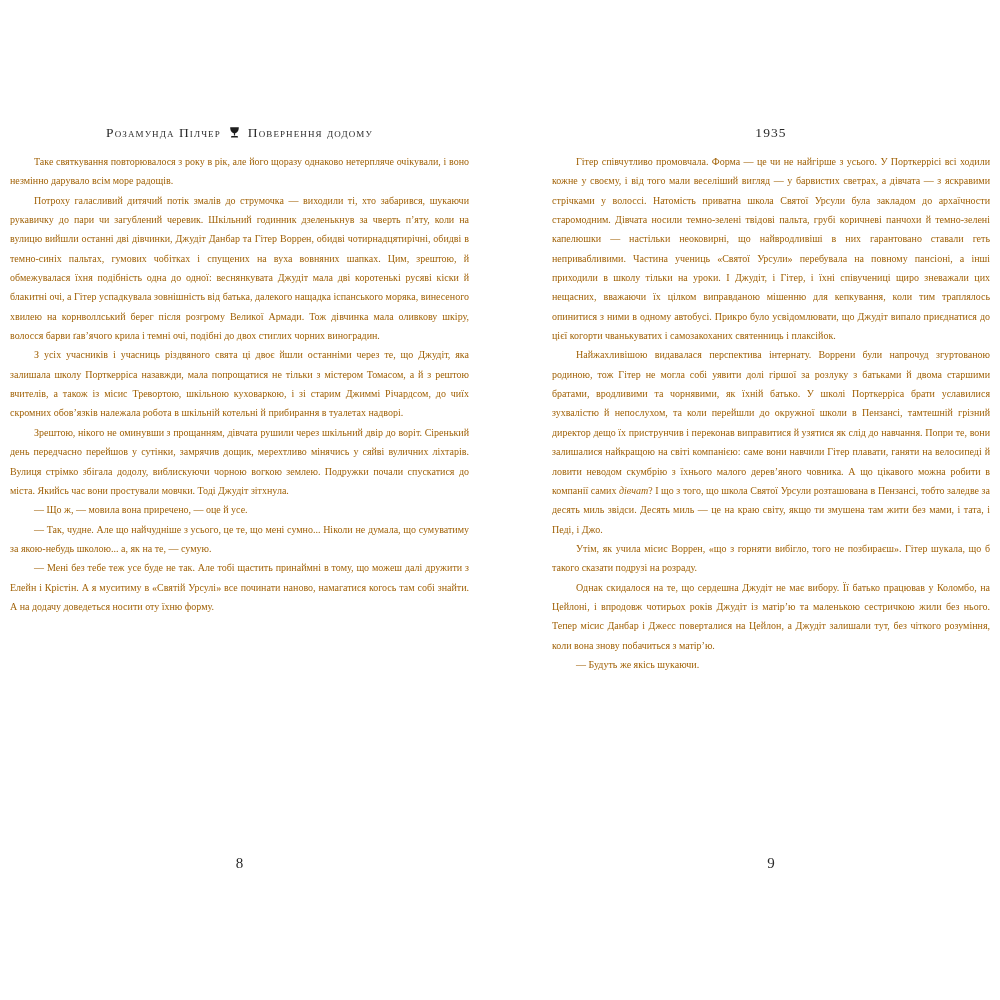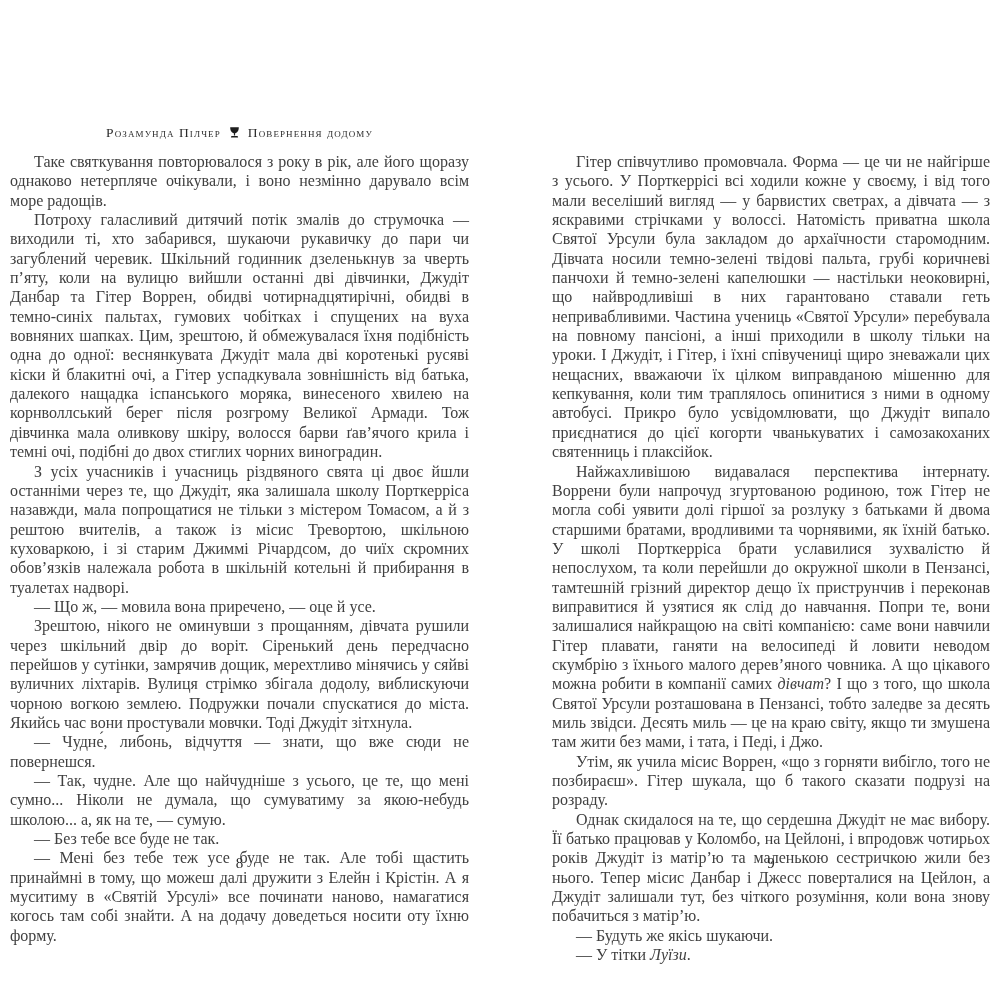--- a/index.html
+++ b/index.html
@@ -88,6 +88,9 @@
   </section>
 
   <section class="page right">
+    <header class="running-header">
+      <span>1935</span>
+    </header>
     <div class="page-body" id="right-body">
         <p><span>Гітер співчутливо промовчала. Форма — це чи не найгірше з усього. У Порткеррісі всі ходили кожне у своєму, і від того мали веселіший вигляд — у барвистих светрах, а дівчата — з яскравими стрічками у волоссі. Натомість приватна школа Святої Урсули була закладом до архаїчности старомодним. Дівчата носили темно-зелені твідові пальта, грубі коричневі панчохи й темно-зелені капелюшки — настільки неоковирні, що найвродливіші в них гарантовано ставали геть непривабливими. Частина учениць «Святої Урсули» перебувала на повному пансіоні, а інші приходили в школу тільки на уроки. І Джудіт, і Гітер, і їхні співучениці щиро зневажали цих нещасних, вважаючи їх цілком виправданою мішенню для кепкування, коли тим траплялось опинитися з ними в одному автобусі. Прикро було усвідомлювати, що Джудіт випало приєднатися до цієї когорти чванькуватих і самозакоханих святенниць і плаксійок.</span></p>
         <p><span>Найжахливішою видавалася перспектива інтернату. Воррени були напрочуд згуртованою родиною, тож Гітер не могла собі уявити долі гіршої за розлуку з батьками й двома старшими братами, вродливими та чорнявими, як їхній батько. У школі Порткерріса брати уславилися зухвалістю й непослухом, та коли перейшли до окружної школи в Пензансі, тамтешній грізний директор дещо їх приструнчив і переконав виправитися й узятися як слід до навчання. Попри те, вони залишалися найкращою на світі компанією: саме вони навчили Гітер плавати, ганяти на велосипеді й ловити неводом скумбрію з їхнього малого дерев’яного човника. А що цікавого можна робити в компанії самих </span><span class="it">дівчат</span><span>? І що з того, що школа Святої Урсули розташована в Пензансі, тобто заледве за десять миль звідси. Десять миль — це на краю світу, якщо ти змушена там жити без мами, і тата, і Педі, і Джо.</span></p>

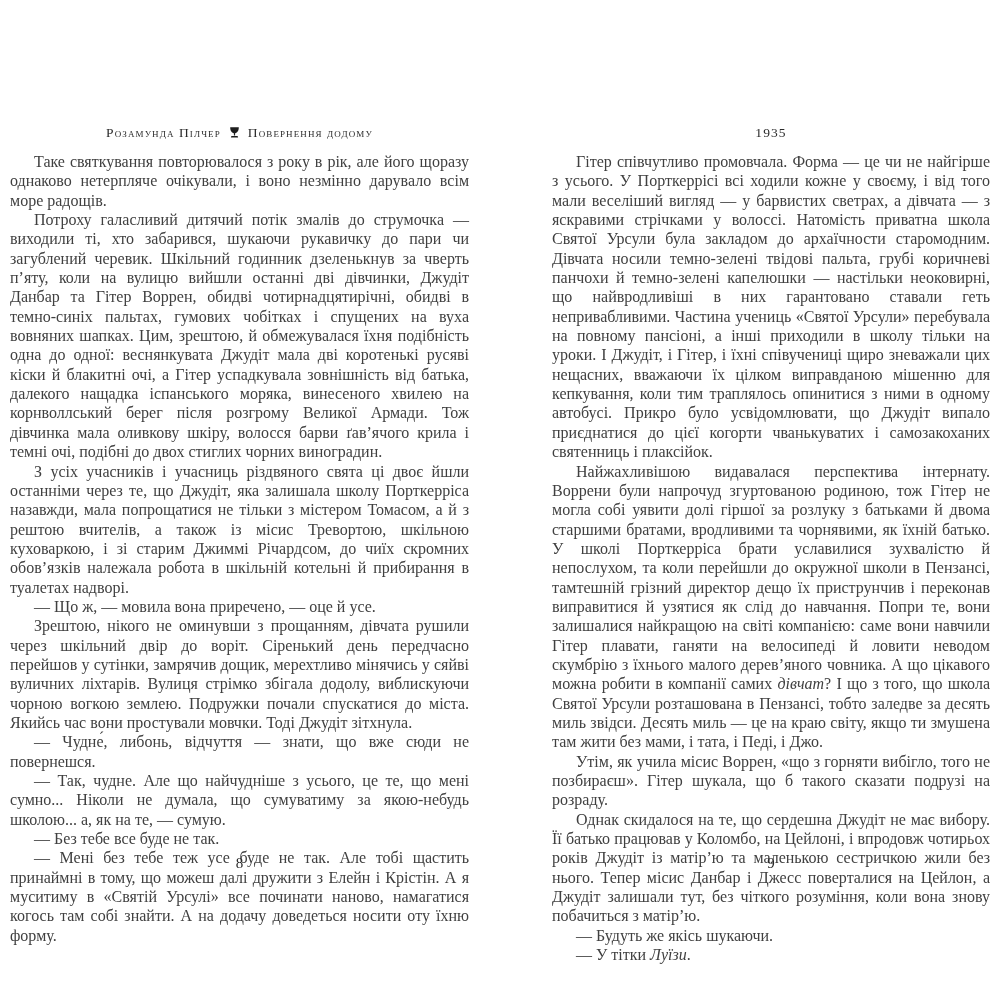--- a/index.html
+++ b/index.html
@@ -41,9 +41,9 @@
     position: absolute;
     top: 152px; left: 0; right: 0;
     text-align: justify;
-    font-size: 16px;
+    font-size: 10px;
     line-height: 19.35px;
-    color: #404040;
+    color: #a16207;
   }
   .page-body p {
     margin: 0;

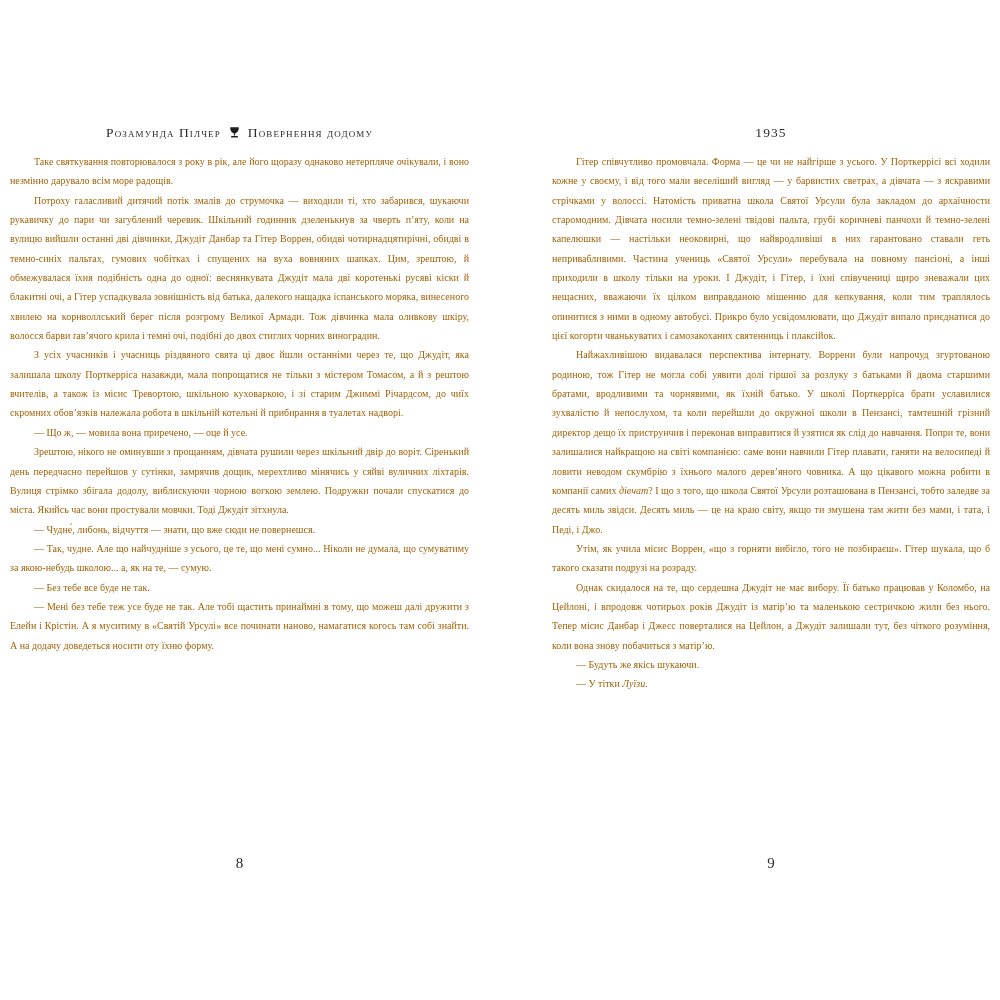--- a/index.html
+++ b/index.html
@@ -75,8 +75,8 @@
         <p><span>Таке святкування повторювалося з року в рік, але його щоразу однаково нетерпляче очікували, і воно незмінно дарувало всім море радощів.</span></p>
         <p><span>Потроху галасливий дитячий потік змалів до струмочка — виходили ті, хто забарився, шукаючи рукавичку до пари чи загублений черевик. Шкільний годинник дзеленькнув за чверть п’яту, коли на вулицю вийшли останні дві дівчинки, Джудіт Данбар та Гітер Воррен, обидві чотирнадцятирічні, обидві в темно-синіх пальтах, гумових чобітках і спущених на вуха вовняних шапках. Цим, зрештою, й обмежувалася їхня подібність одна до одної: веснянкувата Джудіт мала дві коротенькі русяві кіски й блакитні очі, а Гітер успадкувала зовнішність від батька, далекого нащадка іспанського моряка, винесеного хвилею на корнволлський берег після розгрому Великої Армади. Тож дівчинка мала оливкову шкіру, волосся барви ґав’ячого крила і темні очі, подібні до двох стиглих чорних виноградин.</span></p>
         <p><span>З усіх учасників і учасниць різдвяного свята ці двоє йшли останніми через те, що Джудіт, яка залишала школу Порткерріса назавжди, мала попрощатися не тільки з містером Томасом, а й з рештою вчителів, а також із місис Тревортою, шкільною куховаркою, і зі старим Джиммі Річардсом, до чиїх скромних обов’язків належала робота в шкільній котельні й прибирання в туалетах надворі.</span></p>
+        <p><span>Зрештою, нікого не оминувши з прощанням, дівчата рушили через шкільний двір до воріт. Сіренький день передчасно перейшов у сутінки, замрячив дощик, мерехтливо мінячись у сяйві вуличних ліхтарів. Вулиця стрімко збігала додолу, виблискуючи чорною вогкою землею. Подружки почали спускатися до міста. Якийсь час вони простували мовчки. Тоді Джудіт зітхнула.</span></p>
         <p><span>— Що ж, — мовила вона приречено, — оце й усе.</span></p>
-        <p><span>Зрештою, нікого не оминувши з прощанням, дівчата рушили через шкільний двір до воріт. Сіренький день передчасно перейшов у сутінки, замрячив дощик, мерехтливо мінячись у сяйві вуличних ліхтарів. Вулиця стрімко збігала додолу, виблискуючи чорною вогкою землею. Подружки почали спускатися до міста. Якийсь час вони простували мовчки. Тоді Джудіт зітхнула.</span></p>
         <p><span>— Чудне́, либонь, відчуття — знати, що вже сюди не повернешся.</span></p>
         <p><span>— Так, чудне. Але що найчудніше з усього, це те, що мені сумно... Ніколи не думала, що сумуватиму за якою-небудь школою... а, як на те, — сумую.</span></p>
         <p><span>— Без тебе все буде не так.</span></p>

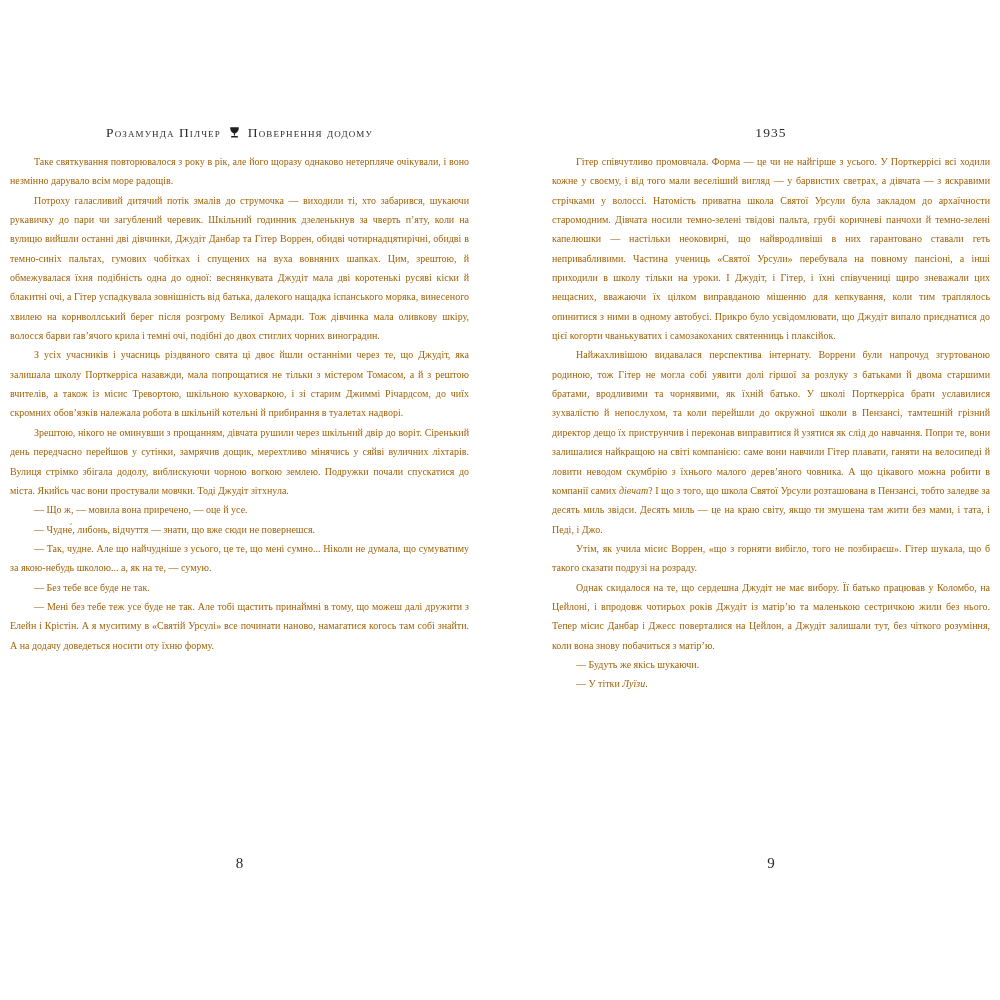--- a/index.html
+++ b/index.html
@@ -77,7 +77,6 @@
         <p><span>З усіх учасників і учасниць різдвяного свята ці двоє йшли останніми через те, що Джудіт, яка залишала школу Порткерріса назавжди, мала попрощатися не тільки з містером Томасом, а й з рештою вчителів, а також із місис Тревортою, шкільною куховаркою, і зі старим Джиммі Річардсом, до чиїх скромних обов’язків належала робота в шкільній котельні й прибирання в туалетах надворі.</span></p>
         <p><span>Зрештою, нікого не оминувши з прощанням, дівчата рушили через шкільний двір до воріт. Сіренький день передчасно перейшов у сутінки, замрячив дощик, мерехтливо мінячись у сяйві вуличних ліхтарів. Вулиця стрімко збігала додолу, виблискуючи чорною вогкою землею. Подружки почали спускатися до міста. Якийсь час вони простували мовчки. Тоді Джудіт зітхнула.</span></p>
         <p><span>— Що ж, — мовила вона приречено, — оце й усе.</span></p>
-        <p><span>— Чудне́, либонь, відчуття — знати, що вже сюди не повернешся.</span></p>
         <p><span>— Так, чудне. Але що найчудніше з усього, це те, що мені сумно... Ніколи не думала, що сумуватиму за якою-небудь школою... а, як на те, — сумую.</span></p>
         <p><span>— Без тебе все буде не так.</span></p>
         <p><span>— Мені без тебе теж усе буде не так. Але тобі щастить принаймні в тому, що можеш далі дружити з Елейн і Крістін. А я муситиму в «Святій Урсулі» все починати наново, намагатися когось там собі знайти. А на додачу доведеться носити оту їхню форму.</span></p>

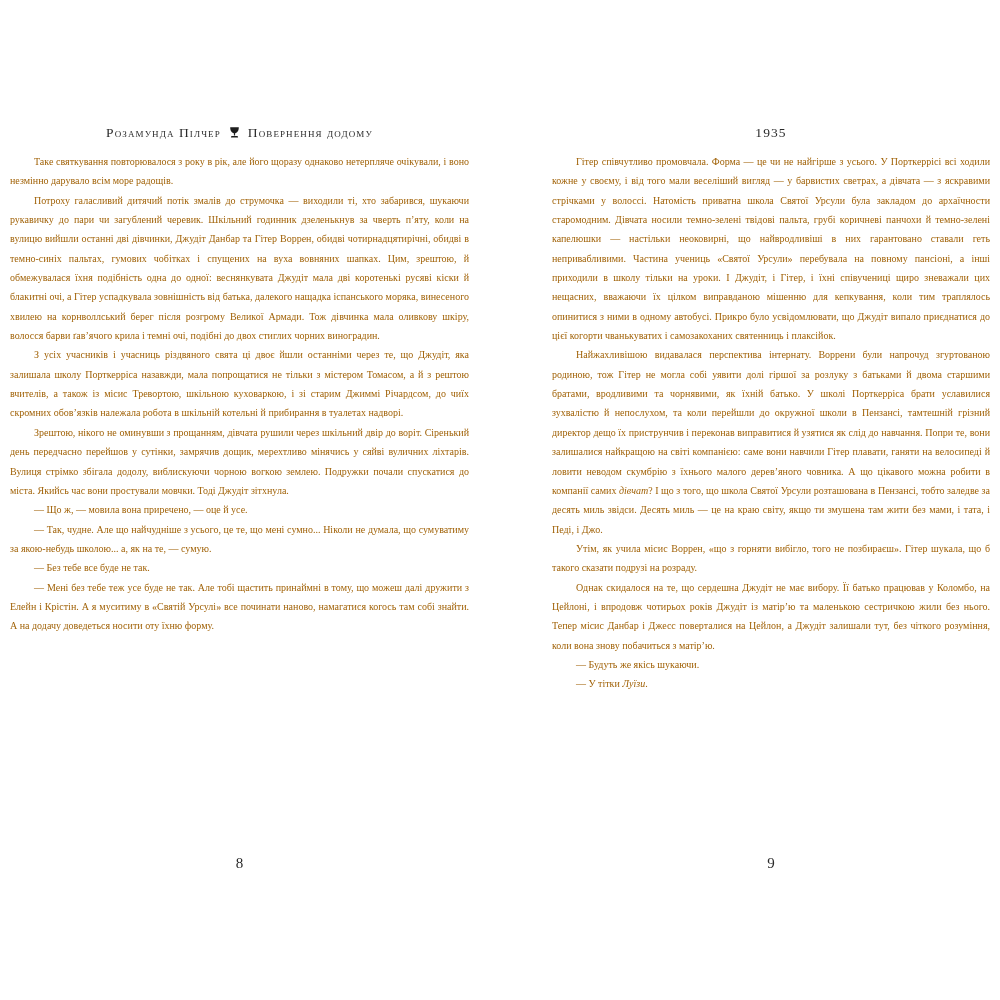--- a/index.html
+++ b/index.html
@@ -78,7 +78,6 @@
         <p><span>Зрештою, нікого не оминувши з прощанням, дівчата рушили через шкільний двір до воріт. Сіренький день передчасно перейшов у сутінки, замрячив дощик, мерехтливо мінячись у сяйві вуличних ліхтарів. Вулиця стрімко збігала додолу, виблискуючи чорною вогкою землею. Подружки почали спускатися до міста. Якийсь час вони простували мовчки. Тоді Джудіт зітхнула.</span></p>
         <p><span>— Що ж, — мовила вона приречено, — оце й усе.</span></p>
         <p><span>— Так, чудне. Але що найчудніше з усього, це те, що мені сумно... Ніколи не думала, що сумуватиму за якою-небудь школою... а, як на те, — сумую.</span></p>
-        <p><span>— Без тебе все буде не так.</span></p>
         <p><span>— Мені без тебе теж усе буде не так. Але тобі щастить принаймні в тому, що можеш далі дружити з Елейн і Крістін. А я муситиму в «Святій Урсулі» все починати наново, намагатися когось там собі знайти. А на додачу доведеться носити оту їхню форму.</span></p>
       </div>
     <footer class="page-footer">

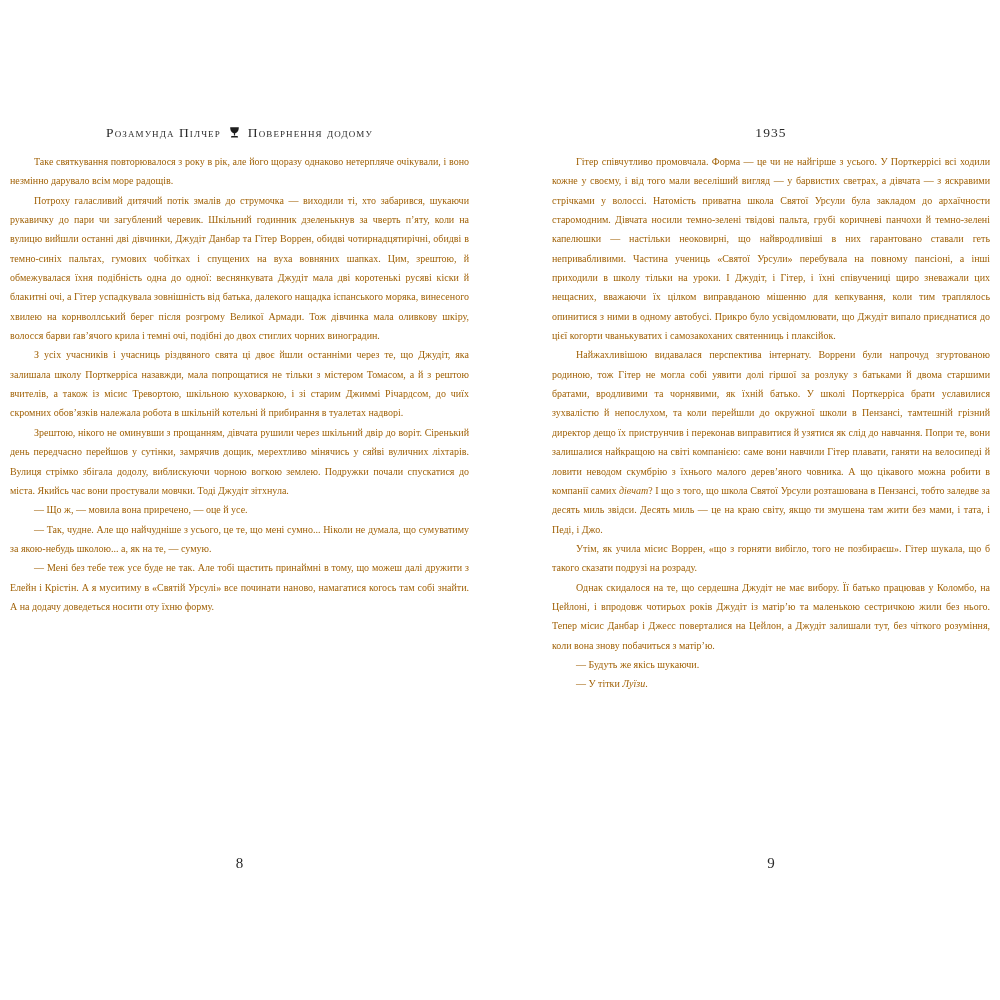--- a/index.html
+++ b/index.html
@@ -95,7 +95,6 @@
         <p><span>Утім, як учила місис Воррен, «що з горняти вибігло, того не позбираєш». Гітер шукала, що б такого сказати подрузі на розраду.</span></p>
         <p><span>Однак скидалося на те, що сердешна Джудіт не має вибору. Її батько працював у Коломбо, на Цейлоні, і впродовж чотирьох років Джудіт із матір’ю та маленькою сестричкою жили без нього. Тепер місис Данбар і Джесс поверталися на Цейлон, а Джудіт залишали тут, без чіткого розуміння, коли вона знову побачиться з матір’ю.</span></p>
         <p><span>— Будуть же якісь шукаючи.</span></p>
-        <p><span>— У тітки </span><span class="it">Луїзи</span><span>.</span></p>
       </div>
     <footer class="page-footer">
       <span>9</span>

